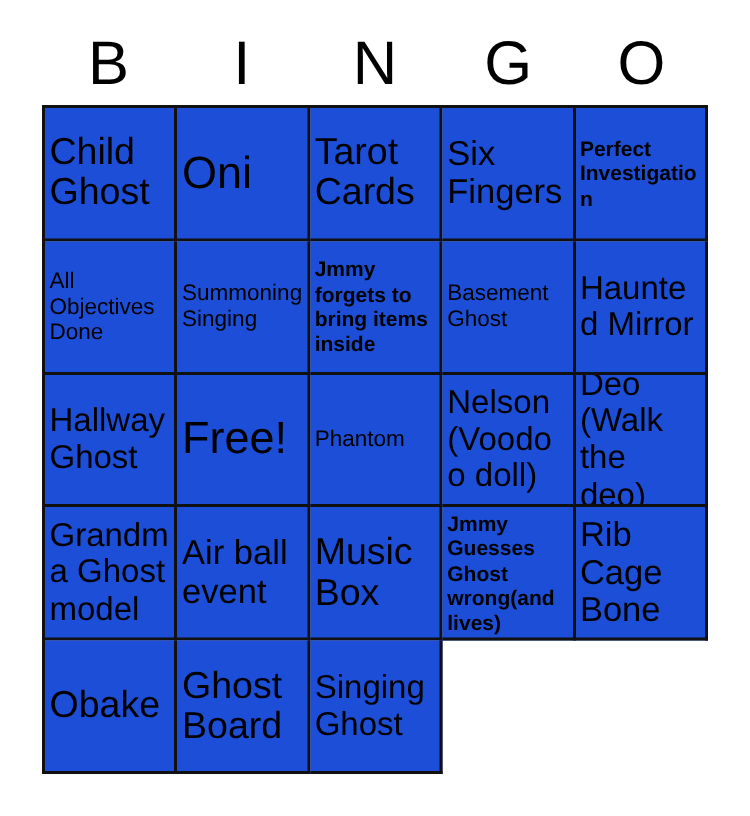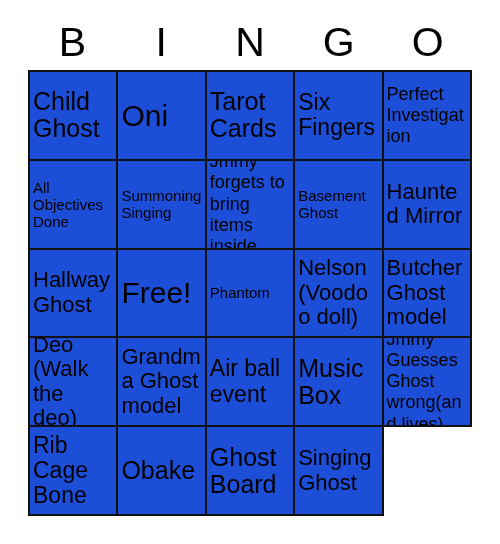--- a/index.html
+++ b/index.html
@@ -74,7 +74,7 @@
     word-wrap: break-word;
     hyphens: none;
   }
-  .fs-xs { font-size: 18px; line-height: 1.18; }
+  .fs-xs { font-size: 14px; line-height: 1.18; font-weight: bold; }
   .fs-s  { font-size: 15px;   line-height: 1.14; }
   .fs-m  { font-size: 22px; line-height: 1.12; }
   .fs-l  { font-size: 23px;   line-height: 1.10; }

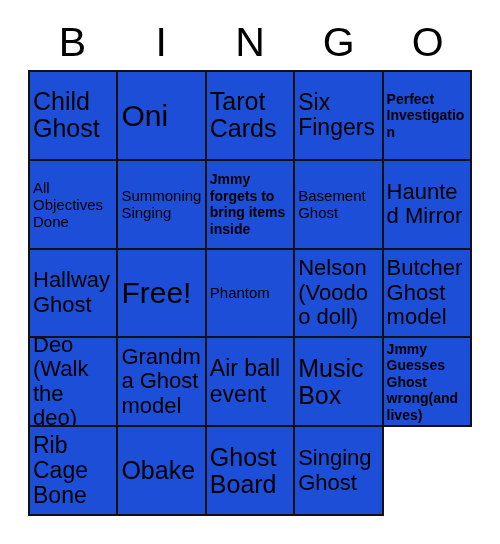--- a/index.html
+++ b/index.html
@@ -142,9 +142,6 @@
     </div>
 
     <div class="cell">
-      <span class="cell-text fs-m">Butcher Ghost model</span>
-    </div>
-    <div class="cell">
       <span class="cell-text fs-m">Deo (Walk the deo)</span>
     </div>
     <div class="cell">

